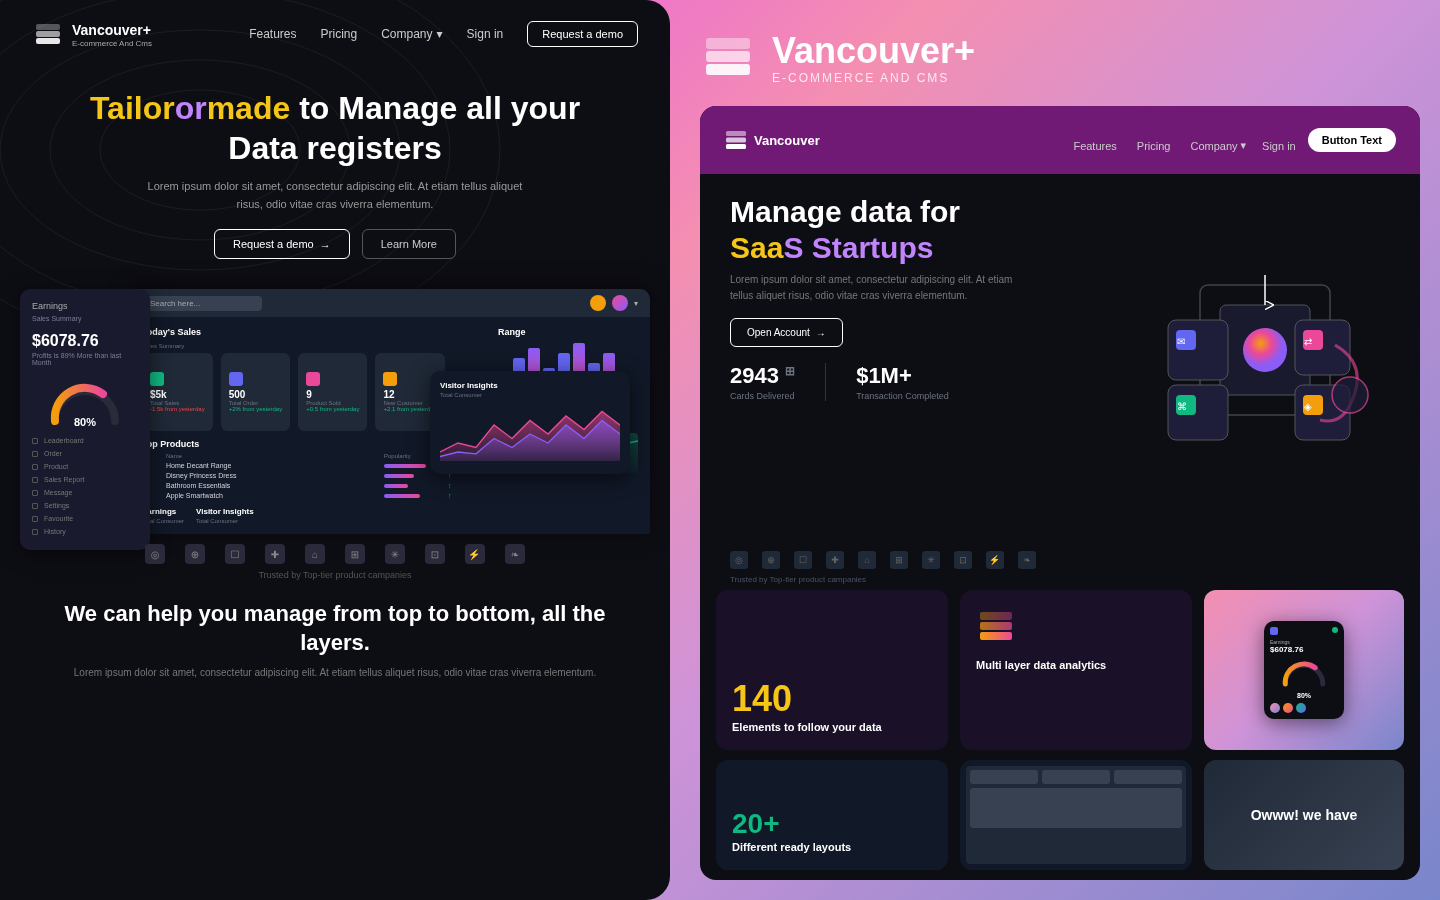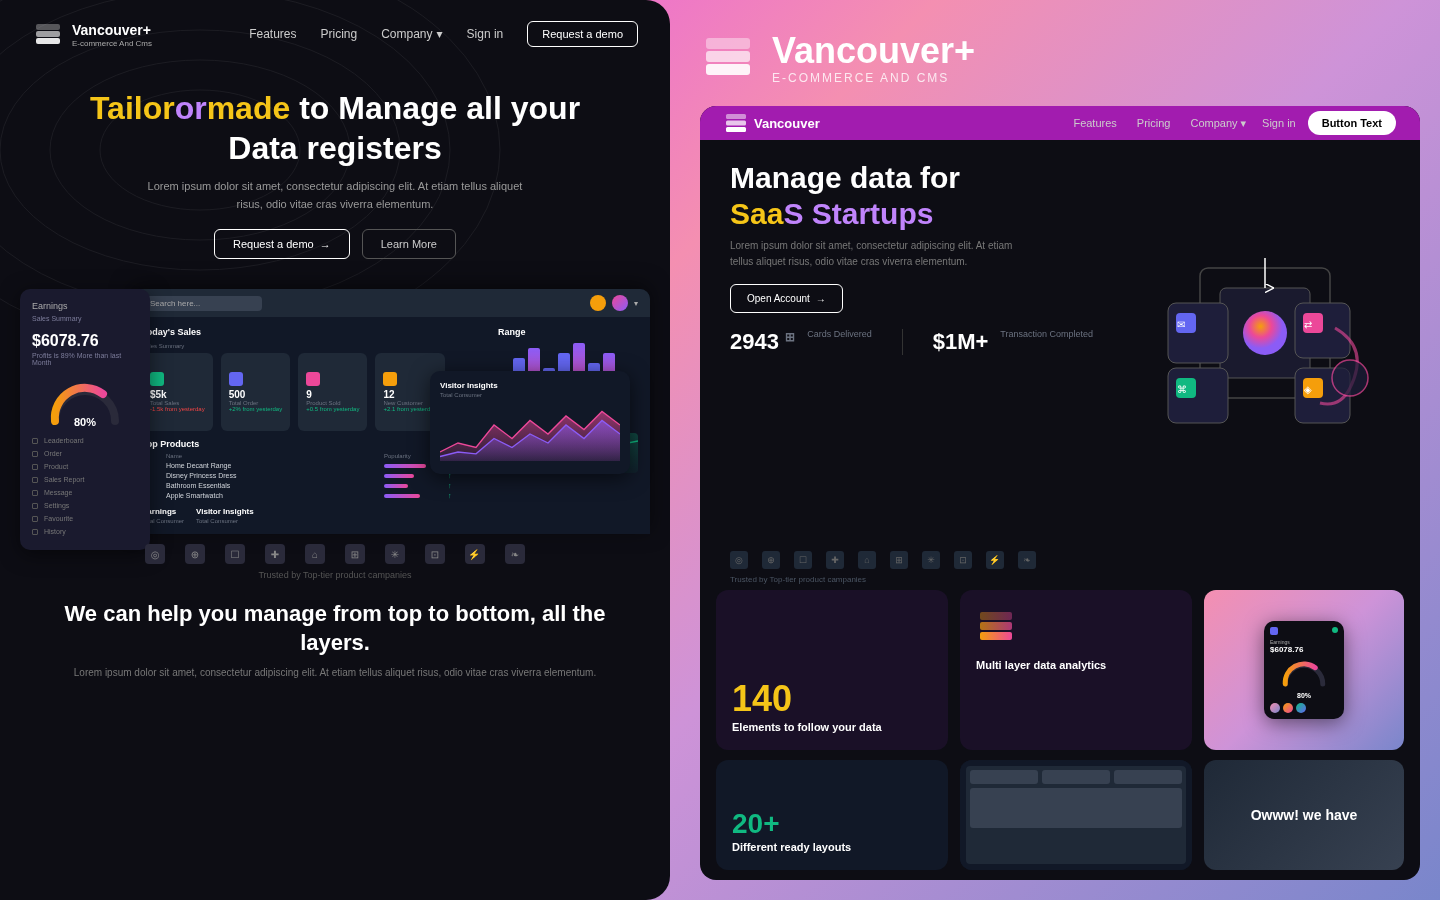--- a/index.html
+++ b/index.html
@@ -472,9 +472,9 @@
     
     .right-nav {
       display: flex;
-      align-items: center;
-      padding: 5px 24px;
-      background: #a21caf;
+      align-items: flex-end;
+      padding: 22px 24px;
+      background: #701a75;
     }
     .logo-right {
       display: flex;

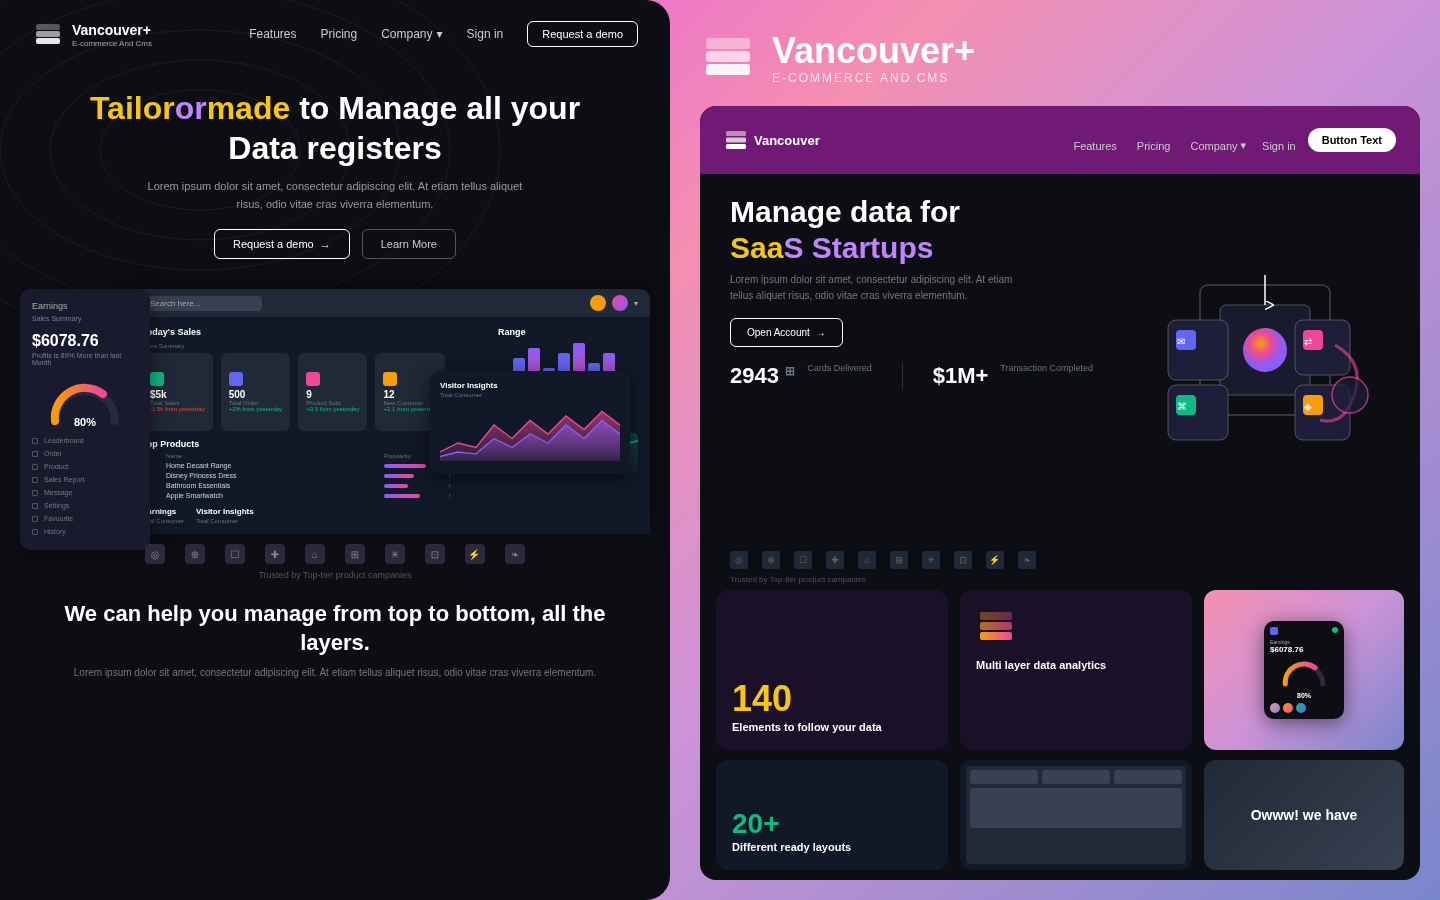--- a/index.html
+++ b/index.html
@@ -562,8 +562,8 @@
     }
     .stat-item {
       display: flex;
-      flex-direction: row;
-      gap: 12px;
+      flex-direction: column;
+      gap: 2px;
     }
     .stat-big-num {
       color: #fff;

